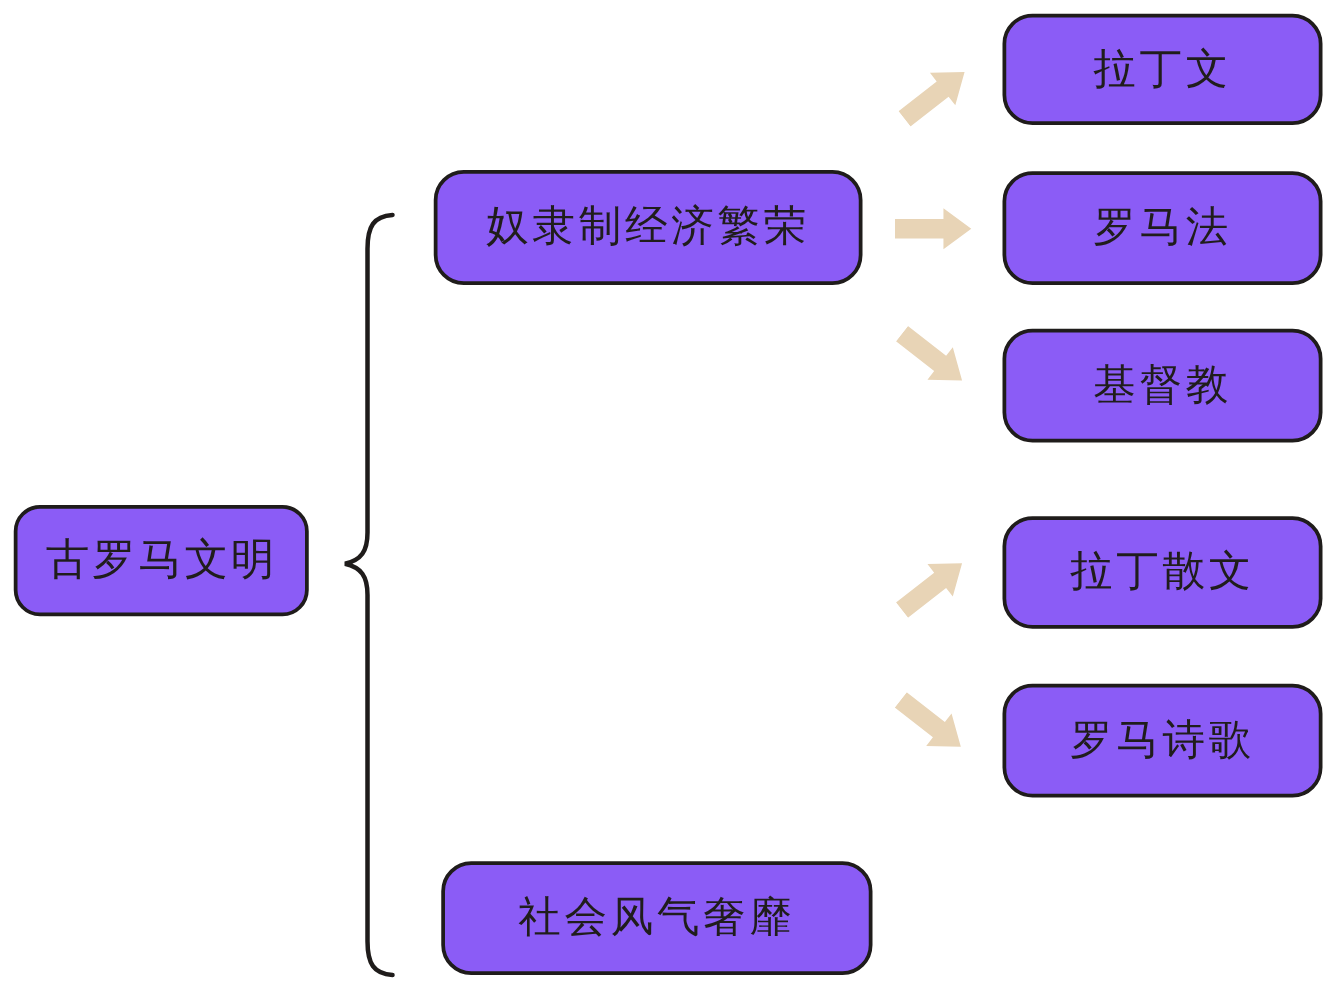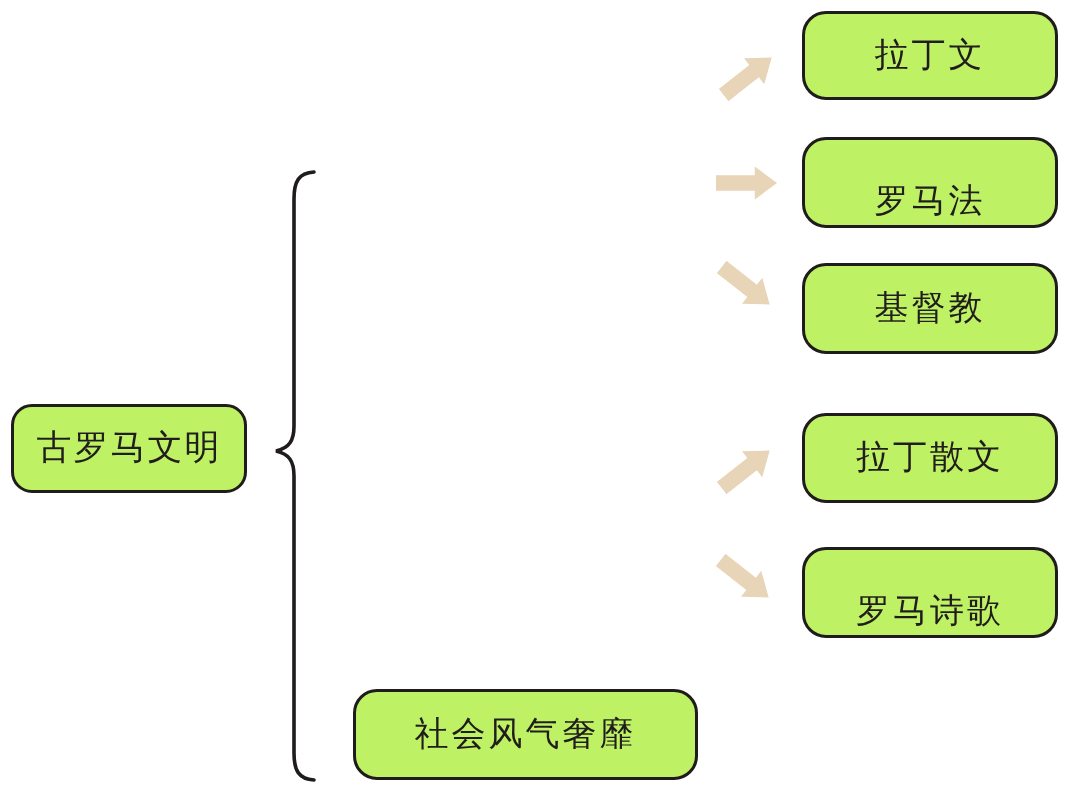--- a/index.html
+++ b/index.html
@@ -17,7 +17,7 @@
   }
   .box {
     position: absolute;
-    background: #bef264;
+    background: #8b5cf6;
     border: 3.5px solid #1f1c1b;
     border-radius: 24px;
     display: flex;

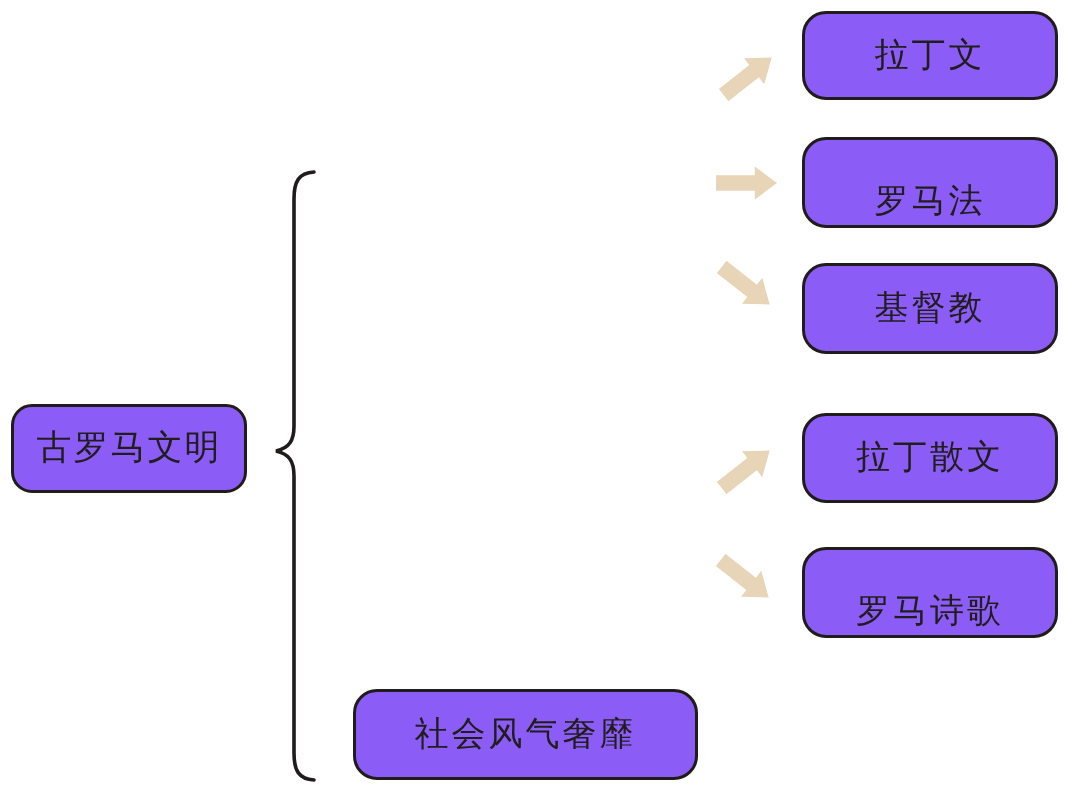--- a/index.html
+++ b/index.html
@@ -77,6 +77,9 @@
     <path d="M 46 4 C 31 5 26 13 26 31 L 26 258 C 26 273 21 280 8 283 C 21 286 26 293 26 308 L 26 585 C 26 603 31 611 46 612" fill="none" stroke="#1f1c1b" stroke-width="3.6" stroke-linecap="round"></path>
   </svg>
 
+  <div class="box" id="node-b1">
+    <span class="lbl">奴隶制经济繁荣</span>
+  </div>
   <div class="box" id="node-b3">
     <span class="lbl">社会风气奢靡</span>
   </div>

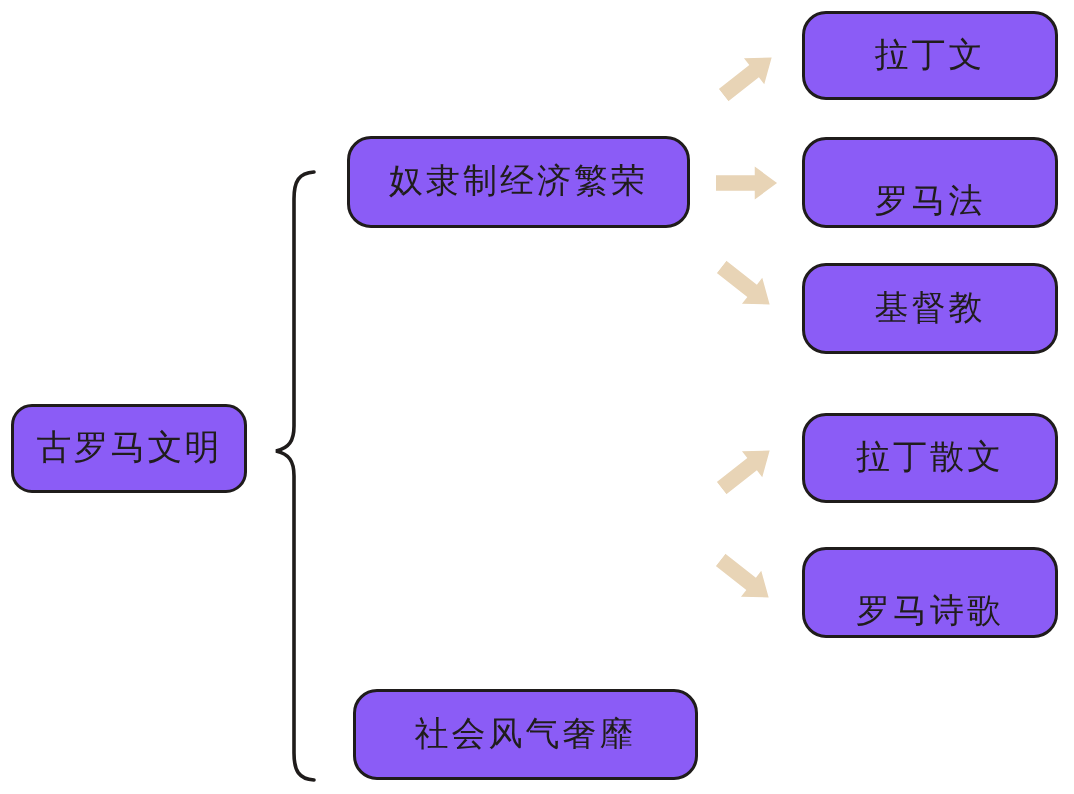--- a/index.html
+++ b/index.html
@@ -42,7 +42,7 @@
   #node-b2 { left: 347px; top: 471px; width: 343px; height: 92px; }
   #node-b3 { left: 353px; top: 689px; width: 345px; height: 91px; }
   #node-r1 { left: 802px; top: 11px;  width: 256px; height: 89px; }
-  #node-r2 { left: 802px; top: 137px; width: 256px; height: 91px; align-items: flex-end; }
+  #node-r2 { left: 802px; top: 137px; width: 256px; height: 91px; }
   #node-r3 { left: 802px; top: 263px; width: 256px; height: 91px; }
   #node-r4 { left: 802px; top: 413px; width: 256px; height: 90px; }
   #node-r5 { left: 802px; top: 547px; width: 256px; height: 91px; align-items: flex-end; }

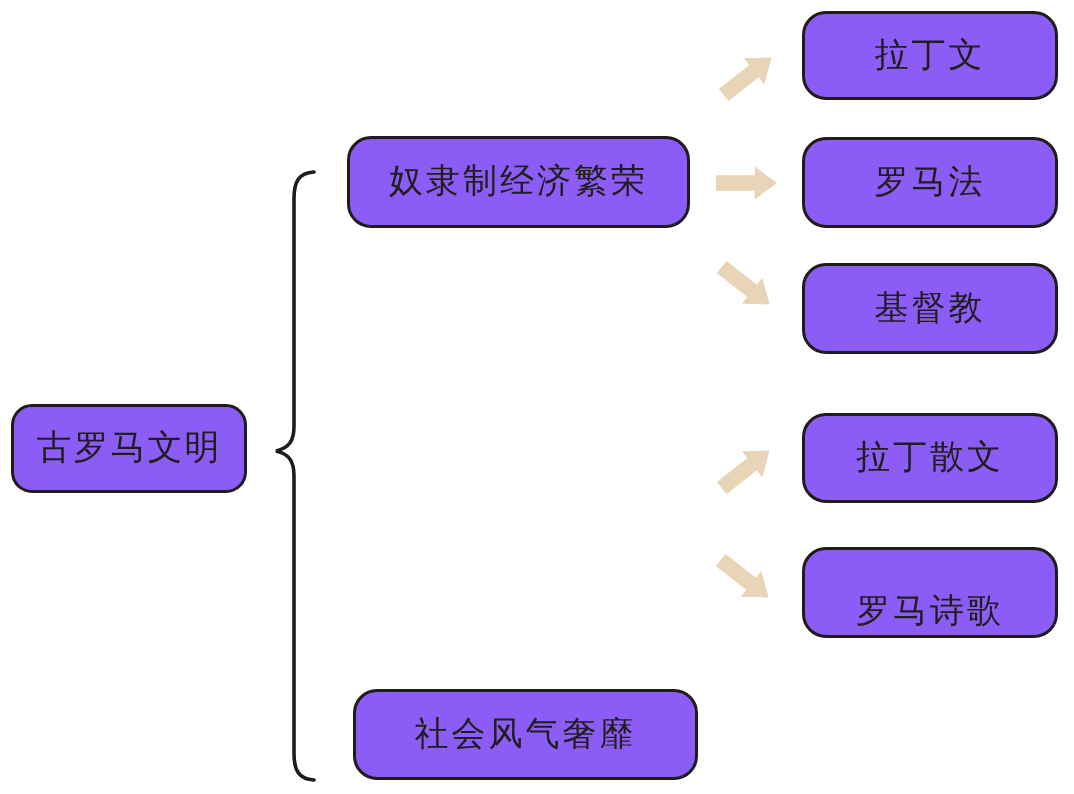--- a/index.html
+++ b/index.html
@@ -45,7 +45,7 @@
   #node-r2 { left: 802px; top: 137px; width: 256px; height: 91px; }
   #node-r3 { left: 802px; top: 263px; width: 256px; height: 91px; }
   #node-r4 { left: 802px; top: 413px; width: 256px; height: 90px; }
-  #node-r5 { left: 802px; top: 547px; width: 256px; height: 91px; align-items: flex-end; }
+  #node-r5 { left: 802px; top: 547px; width: 256px; height: 91px; }
 
   #brace-svg {
     position: absolute;

